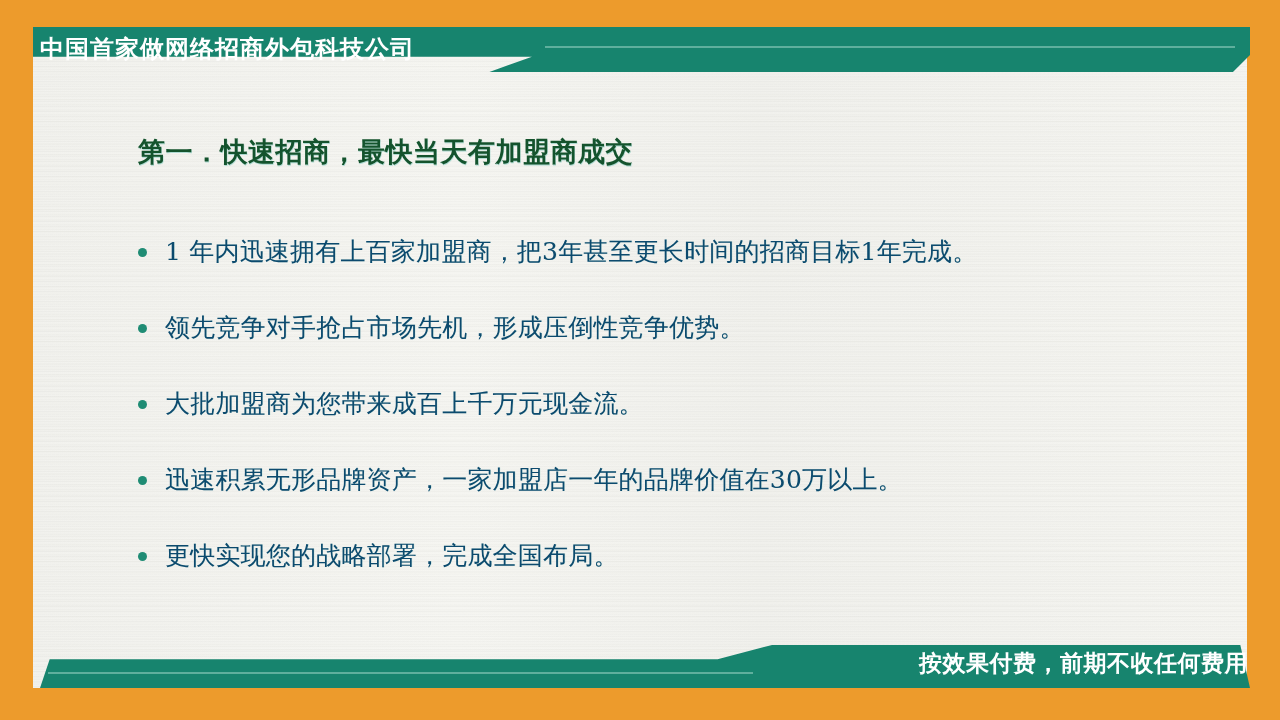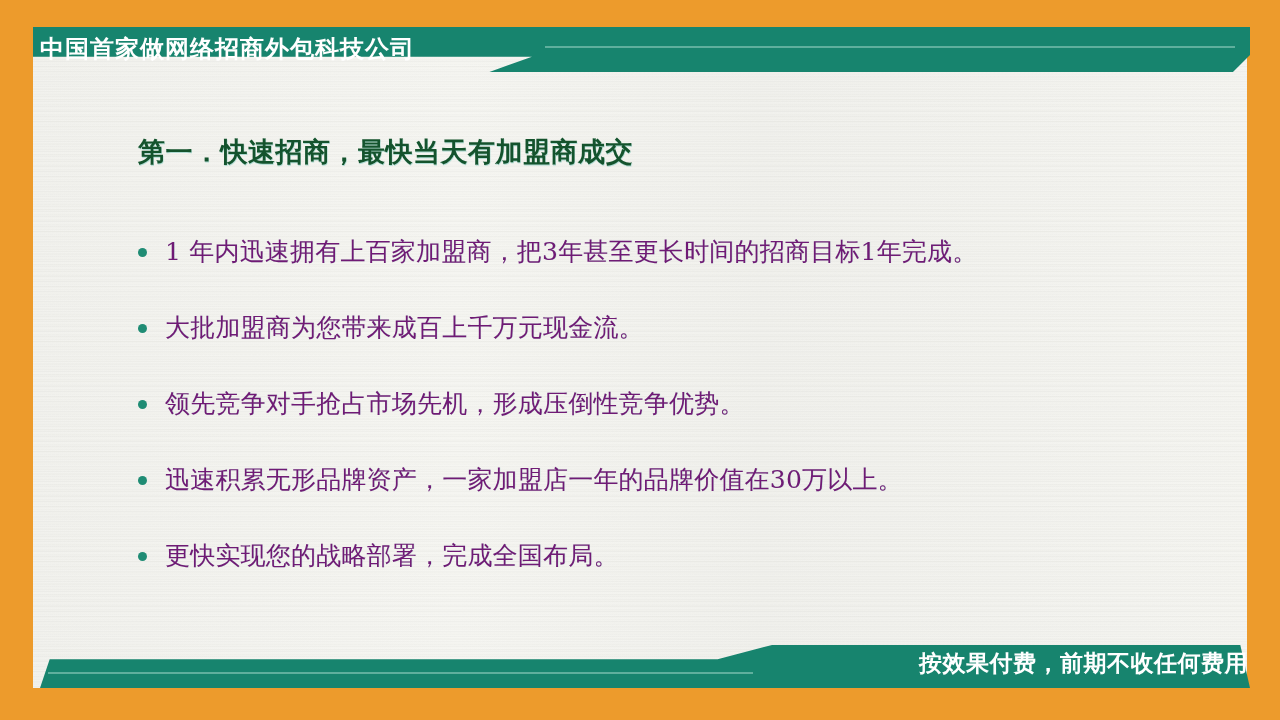--- a/index.html
+++ b/index.html
@@ -165,7 +165,7 @@
     font-family: "DejaVu Serif", "Liberation Serif", serif;
     font-size: 25px;
     line-height: 40px;
-    color: #701a75;
+    color: #0c4a6e;
     letter-spacing: 0.2px;
     white-space: nowrap;
     text-shadow: 0.4px 0.4px 0 rgba(150,210,200,0.45);

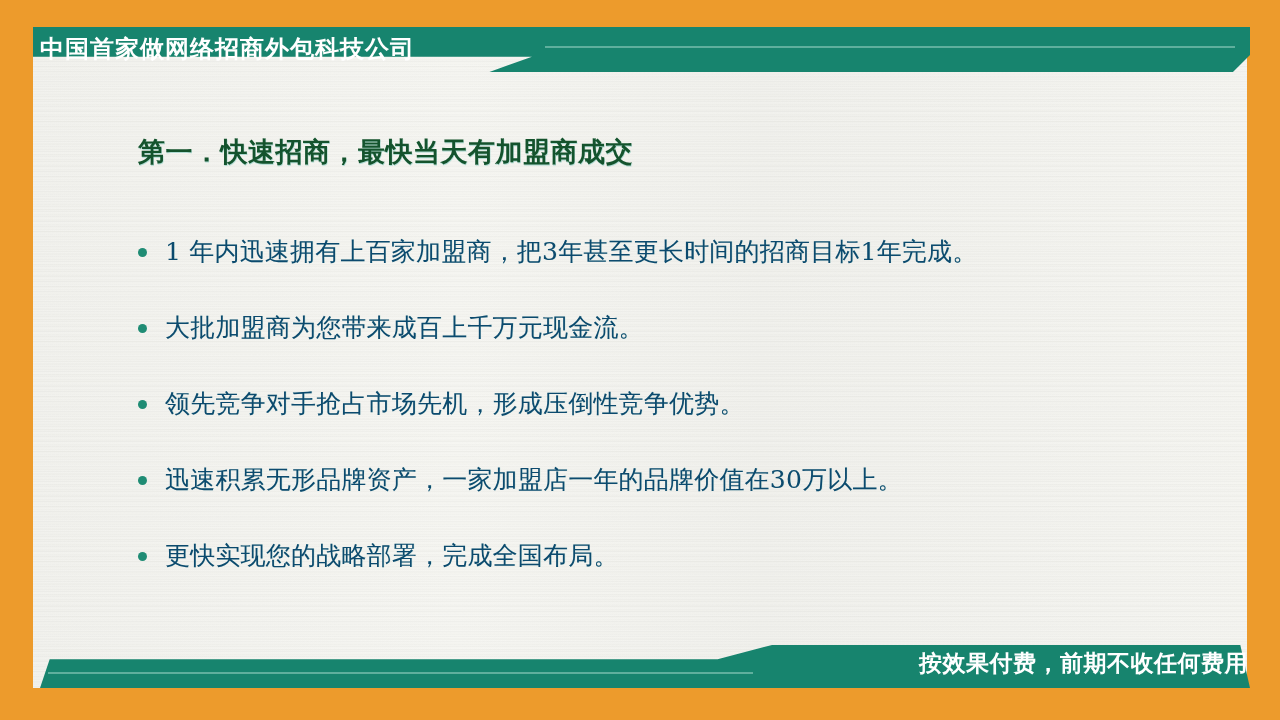--- a/index.html
+++ b/index.html
@@ -292,12 +292,12 @@
 
       <div class="bullet-row">
         <span class="bullet-dot"></span>
+        <span class="bullet-text">领先竞争对手抢占市场先机，形成压倒性竞争优势。</span>
+      </div>
+
+      <div class="bullet-row">
+        <span class="bullet-dot"></span>
         <span class="bullet-text">大批加盟商为您带来成百上千万元现金流。</span>
-      </div>
-
-      <div class="bullet-row">
-        <span class="bullet-dot"></span>
-        <span class="bullet-text">领先竞争对手抢占市场先机，形成压倒性竞争优势。</span>
       </div>
 
       <div class="bullet-row">

